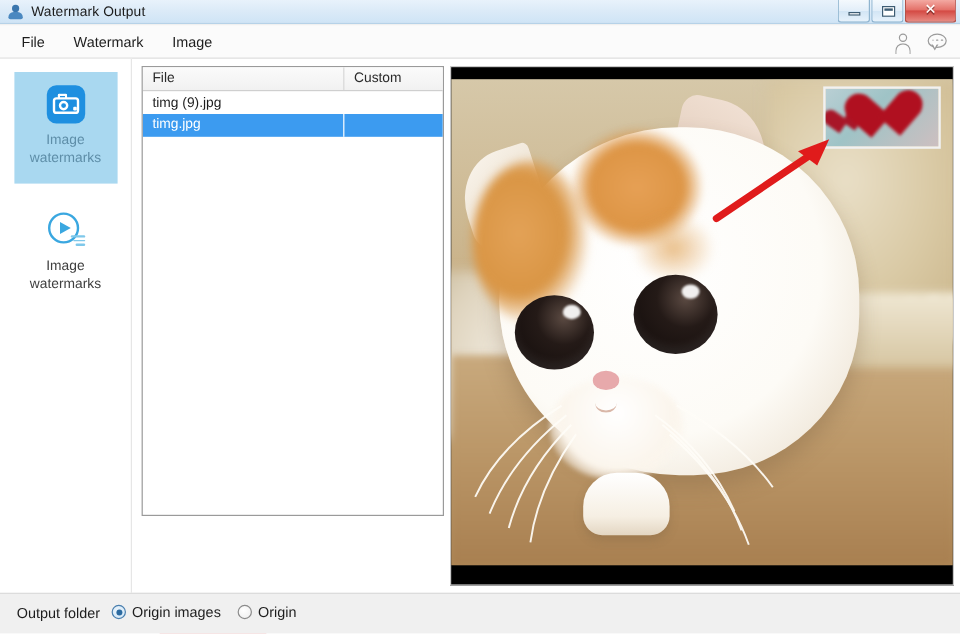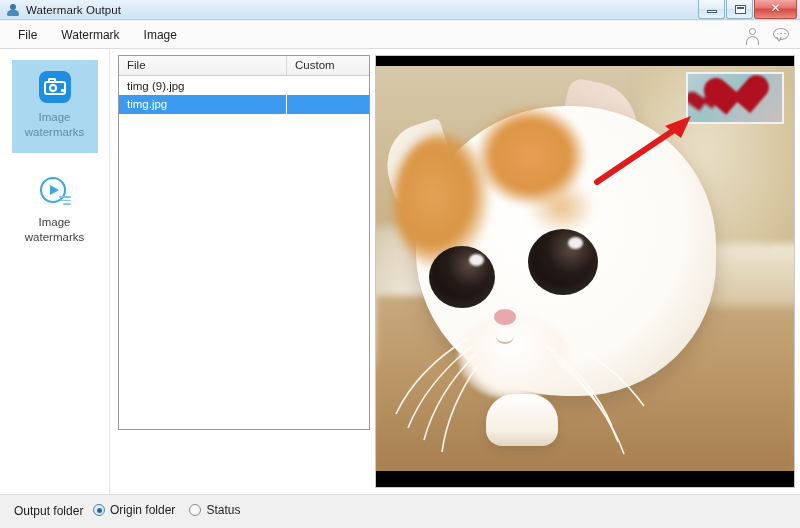--- a/index.html
+++ b/index.html
@@ -828,7 +828,7 @@
     <div class="radio-grp">
       <div class="radio on">
         <span class="dot"></span>
-        <span class="rlabel">Origin folder</span>
+        <span class="rlabel">Origin images</span>
       </div>
       <div class="radio">
         <span class="dot"></span>

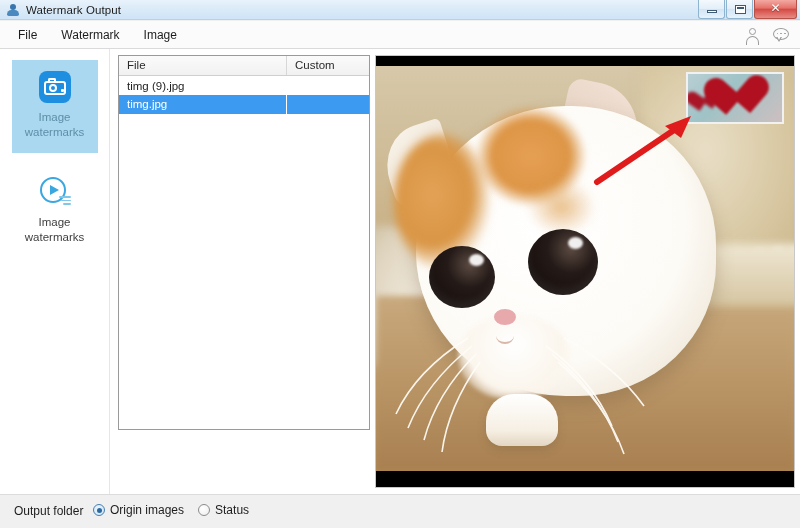--- a/index.html
+++ b/index.html
@@ -832,7 +832,7 @@
       </div>
       <div class="radio">
         <span class="dot"></span>
-        <span class="rlabel">Status</span>
+        <span class="rlabel">Origin</span>
       </div>
     </div>
 

